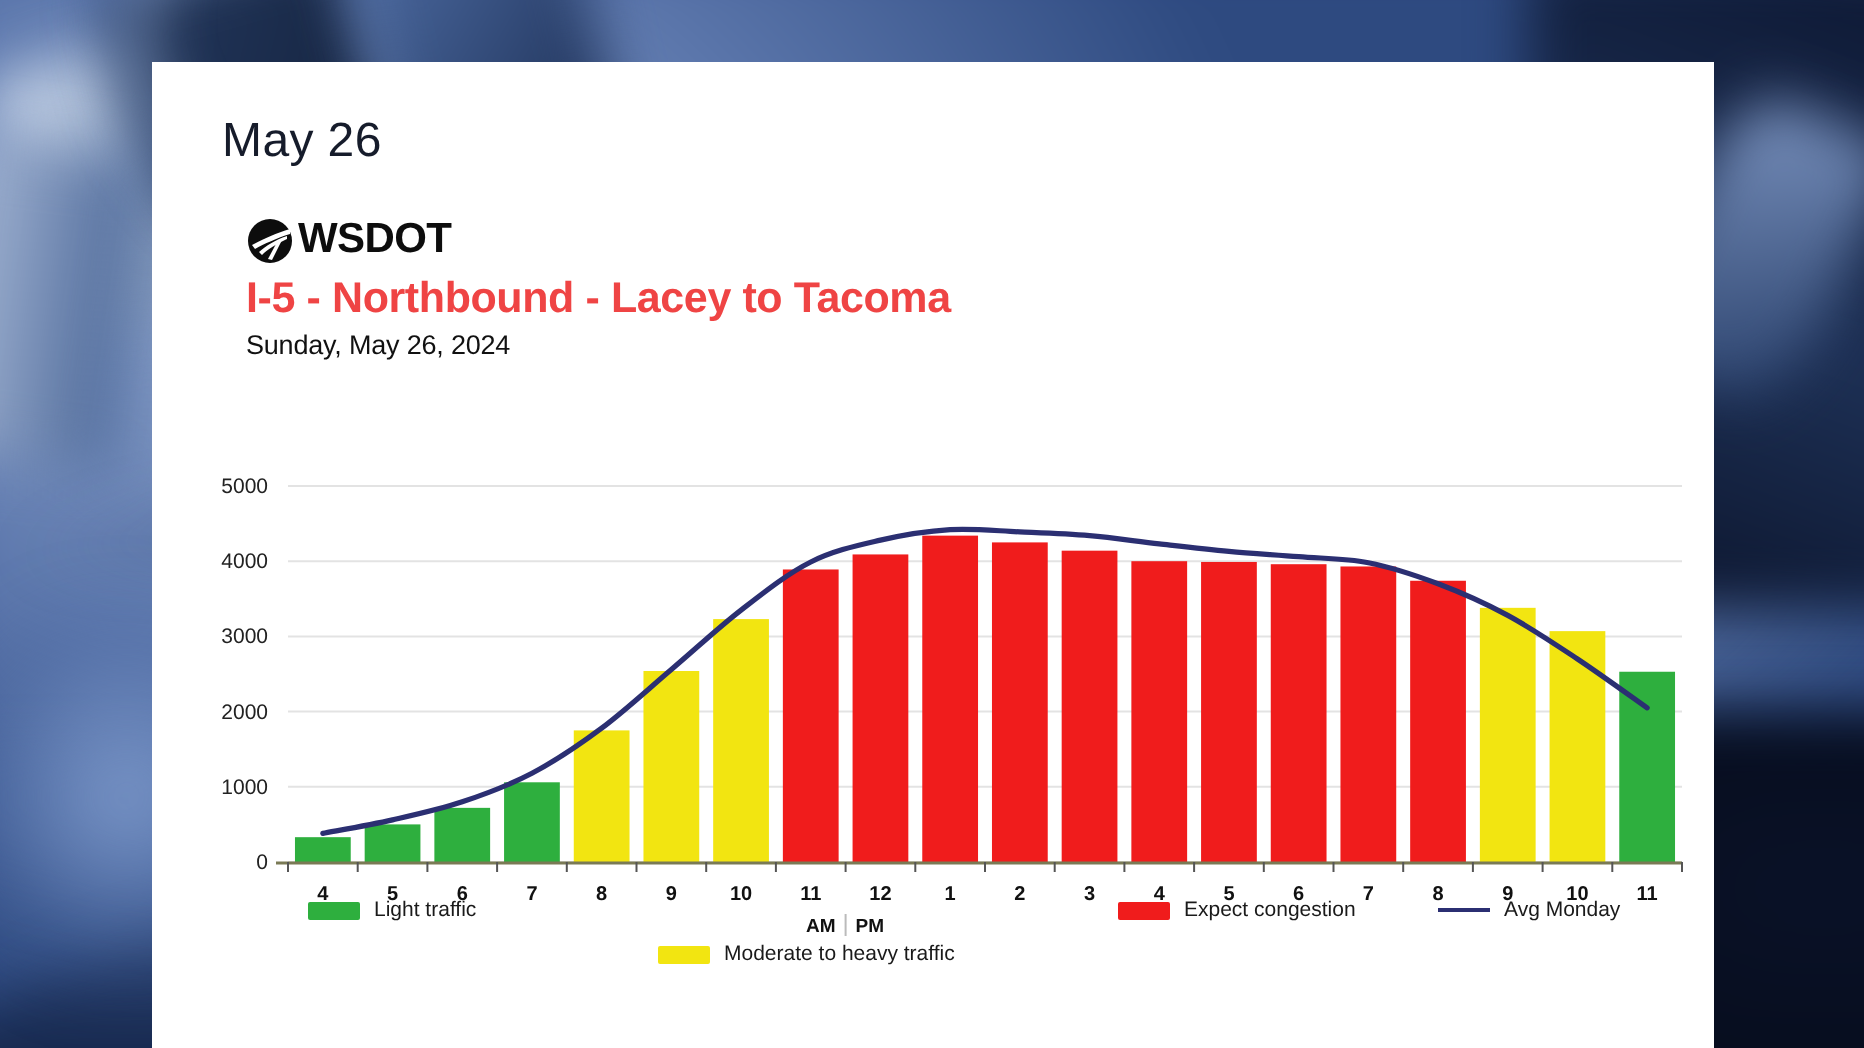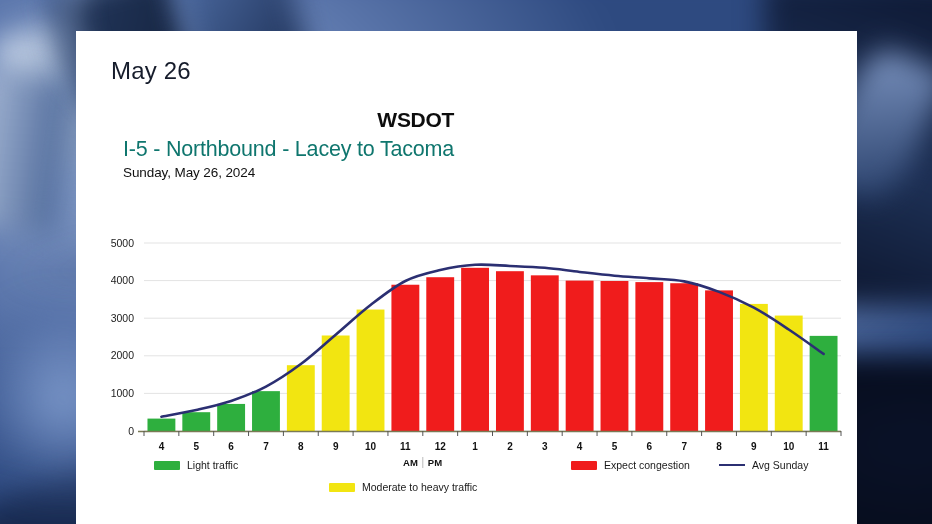--- a/index.html
+++ b/index.html
@@ -43,7 +43,7 @@
     font-size:24px;font-weight:400;color:#161c2b;letter-spacing:.2px;
   }
   #report-head{position:absolute;left:47px;top:77px;}
-  .wsdot-row{display:flex;align-items:flex-end;height:24px;flex-direction:column;}
+  .wsdot-row{display:flex;align-items:center;height:24px;}
   .wsdot-mark{width:24px;height:23px;display:block;}
   .wsdot-word{
     font-size:21px;font-weight:700;color:#0d0d0d;letter-spacing:-.3px;

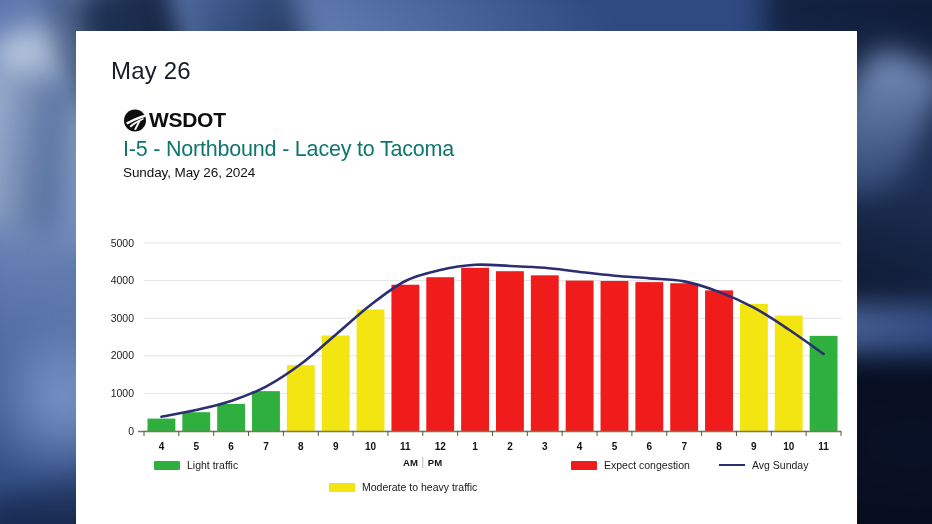--- a/index.html
+++ b/index.html
@@ -50,7 +50,7 @@
     margin-left:2px;font-family:"Liberation Sans",sans-serif;
   }
   #route-title{
-    margin-top:5px;font-size:21.5px;font-weight:400;color:#0f766e;letter-spacing:-.2px;
+    margin-top:5px;font-size:21.5px;font-weight:700;color:#ef4444;letter-spacing:-.2px;
   }
   #route-date{
     margin-top:3px;font-size:13.5px;font-weight:400;color:#111;letter-spacing:-.1px;

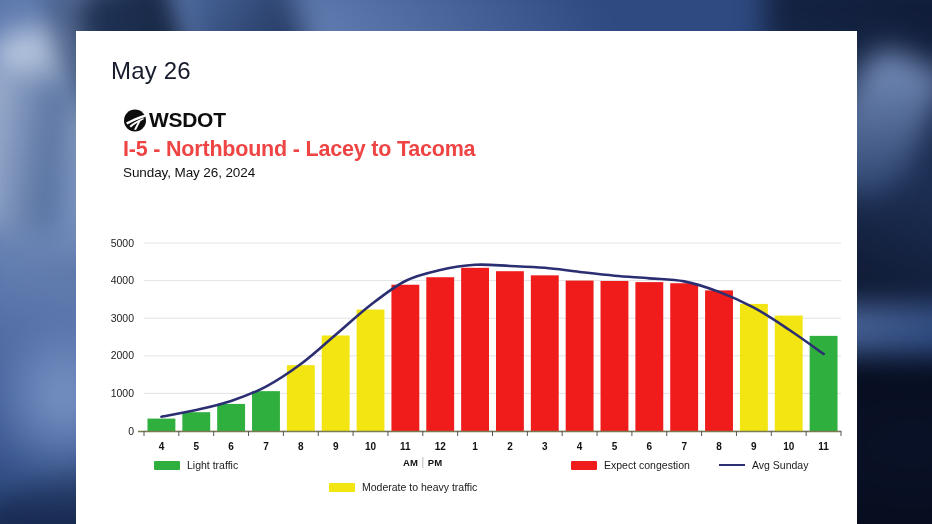--- a/index.html
+++ b/index.html
@@ -69,7 +69,7 @@
 
   
   #legend{
-    position:absolute;left:78px;top:425px;width:640px;height:18px;
+    position:absolute;left:78px;top:415px;width:640px;height:18px;
     display:flex;align-items:center;
   }
   .legend-item{display:flex;align-items:center;}

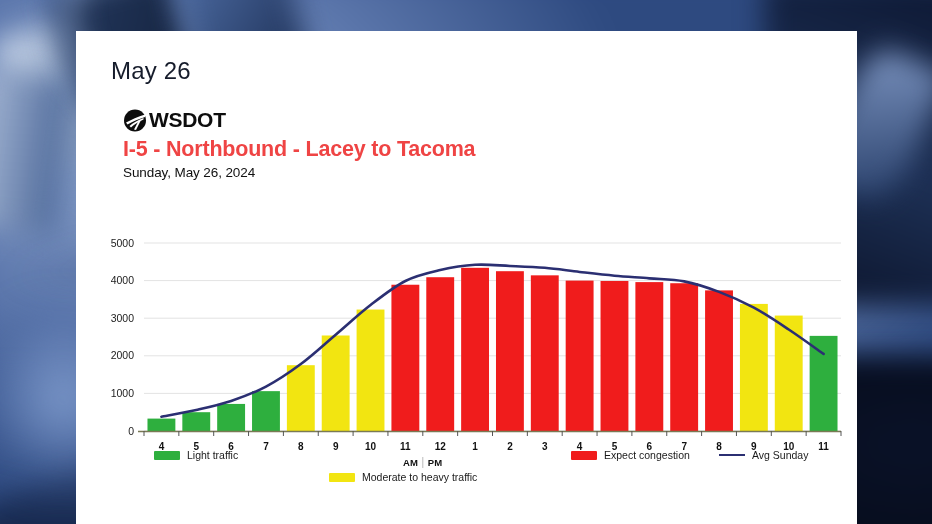--- a/index.html
+++ b/index.html
@@ -219,7 +219,7 @@
         <span class="legend-swatch" style="background: rgb(242, 229, 17);"></span>
         <span class="legend-label">Moderate to heavy traffic</span>
       </div>
-      <div class="legend-item" style="position: absolute; left: 405px; margin-left: 12px;">
+      <div class="legend-item" style="position: absolute; left: 405px;">
         <span class="legend-swatch" style="background: rgb(240, 28, 28);"></span>
         <span class="legend-label">Expect congestion</span>
       </div>

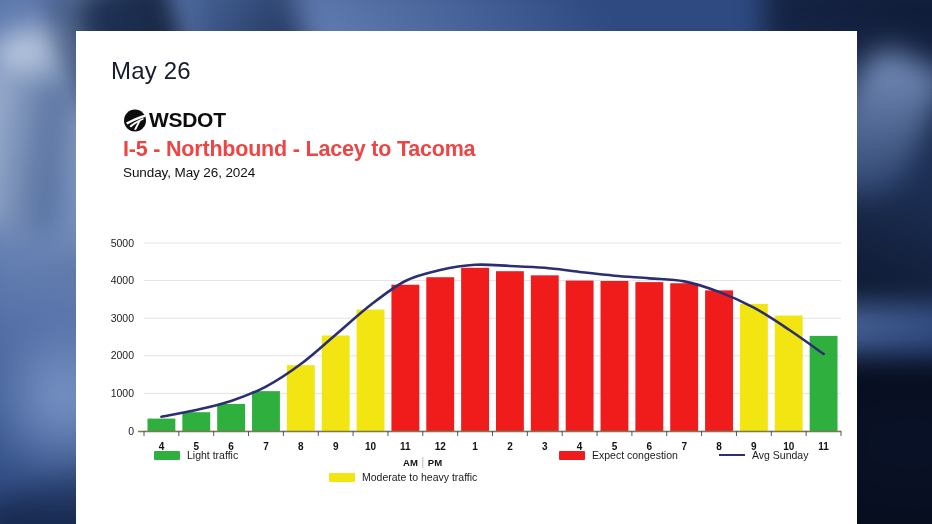--- a/index.html
+++ b/index.html
@@ -225,7 +225,7 @@
       </div>
       <div class="legend-item" style="position: absolute; left: 565px;">
         <span class="legend-line" style="border-top-color: rgb(43, 47, 114);"></span>
-        <span class="legend-label">Avg Sunday</span>
+        <span class="legend-label">Avg Monday</span>
       </div>
     </div>
 

